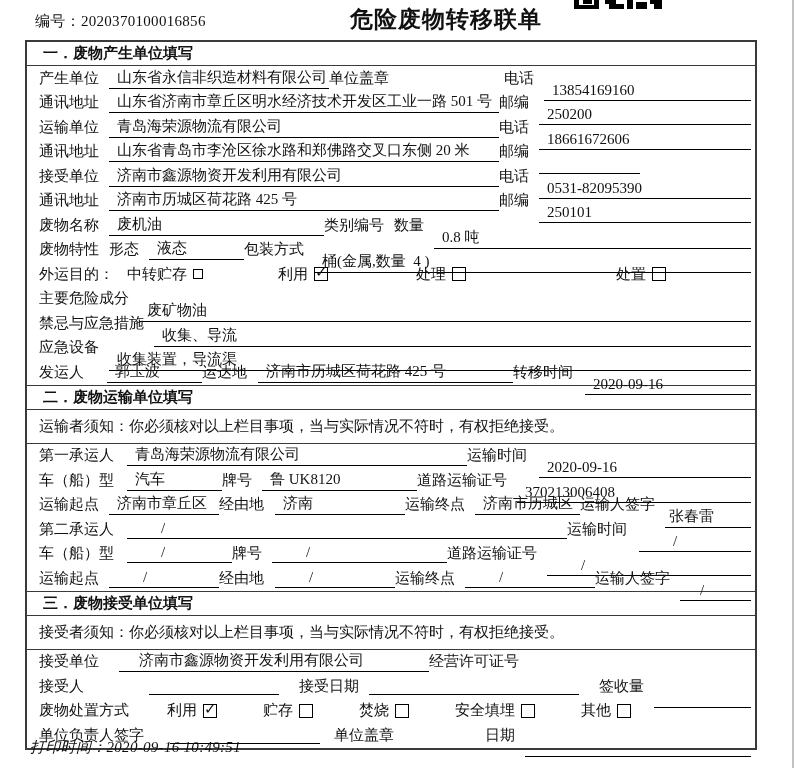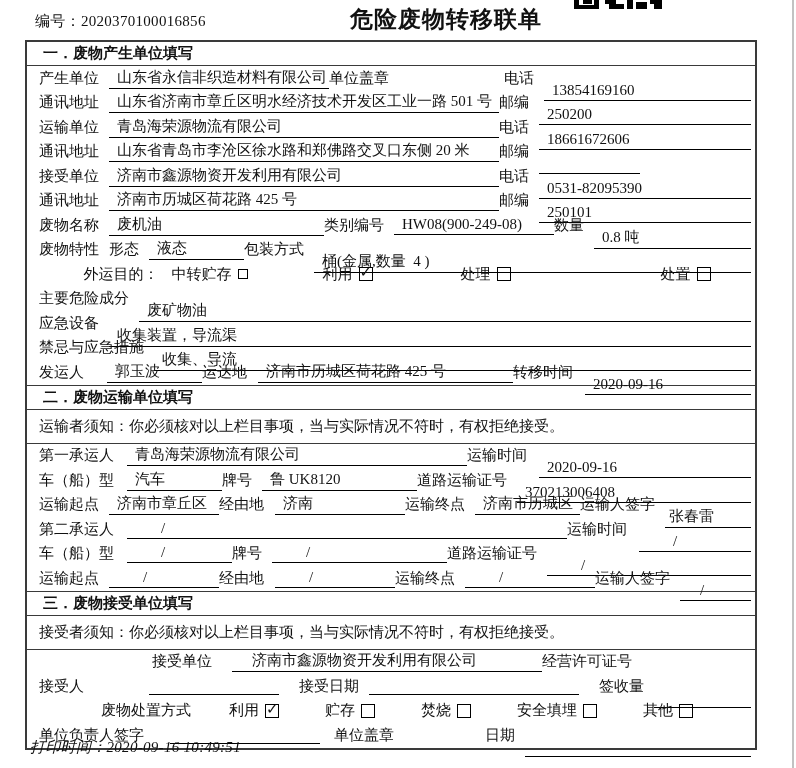--- a/index.html
+++ b/index.html
@@ -19,7 +19,7 @@
   .form > .sec-h:first-child{border-top:none;}
   .notice{height:33px;display:flex;align-items:center;padding-left:12px;
        border-bottom:1px solid #3a3a3a;}
-  .row{height:24.5px;display:flex;align-items:center;padding:0 0 0 12px;justify-content:center;}
+  .row{height:24.5px;display:flex;align-items:center;padding:0 0 0 12px;}
   .lbl{white-space:pre;min-width:58px;margin-right:10px;flex-shrink:0;}
   .v{border-bottom:1px solid #000;padding:0 4px 1px 8px;white-space:pre;
      box-sizing:border-box;flex-shrink:0;min-height:18px;}

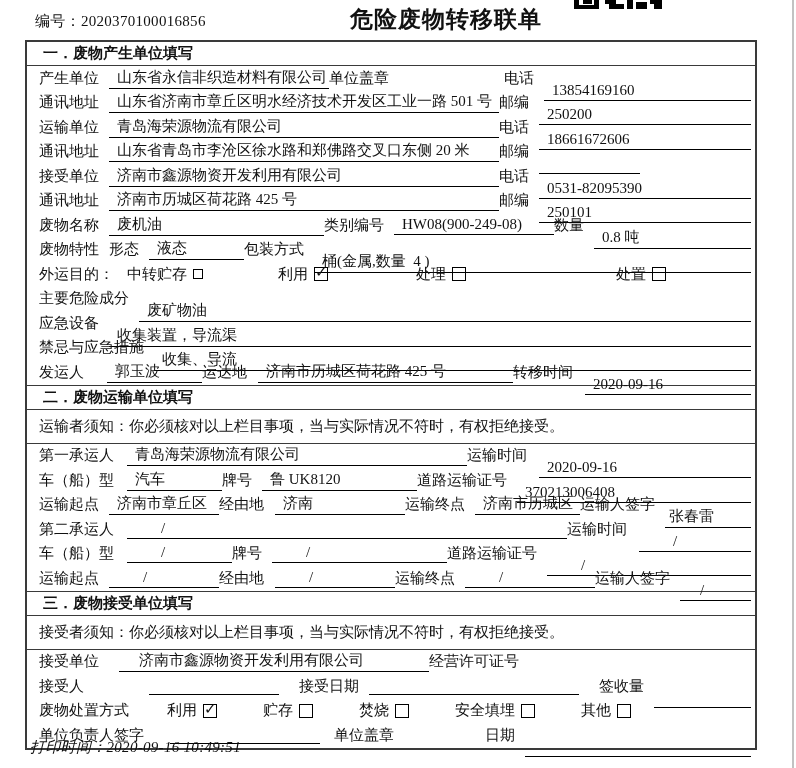--- a/index.html
+++ b/index.html
@@ -108,7 +108,6 @@
       <span class="lbl">废物名称</span>
       <span class="v" style="width:215px">废机油</span>
       <span class="lbl" style="min-width:60px">类别编号</span>
-      <span class="v" style="width:160px">HW08(900-249-08)</span>
       <span class="lbl" style="min-width:30px">数量</span>
       <span class="v grow">0.8 吨</span>
     </div>

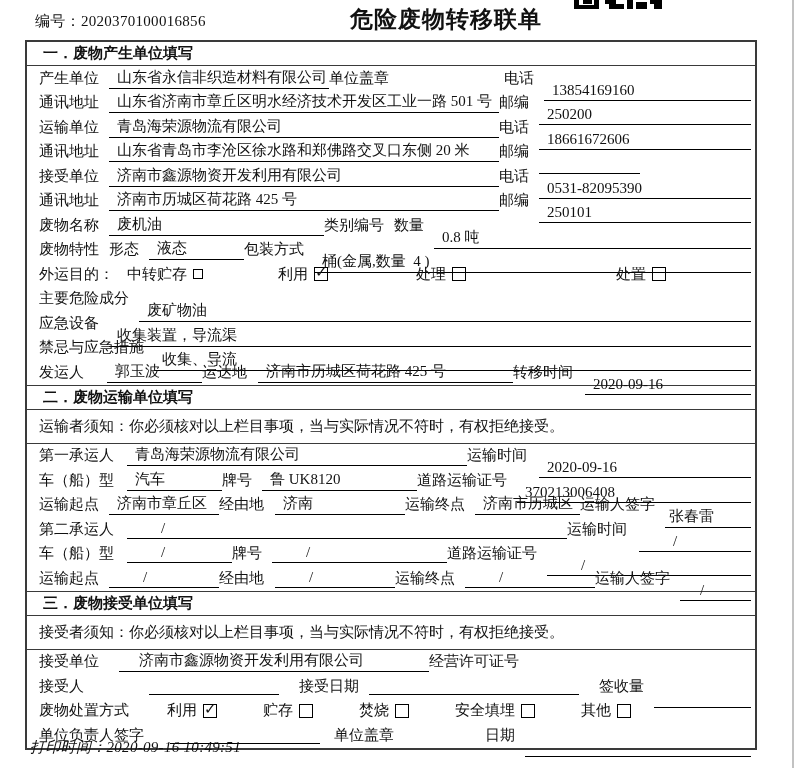--- a/index.html
+++ b/index.html
@@ -134,13 +134,13 @@
     </div>
 
     <div class="row">
+      <span class="lbl">禁忌与应急措施</span>
+      <span class="v grow">收集、导流</span>
+    </div>
+
+    <div class="row">
       <span class="lbl">应急设备</span>
       <span class="v grow">收集装置，导流渠</span>
-    </div>
-
-    <div class="row">
-      <span class="lbl">禁忌与应急措施</span>
-      <span class="v grow">收集、导流</span>
     </div>
 
     <div class="row">

